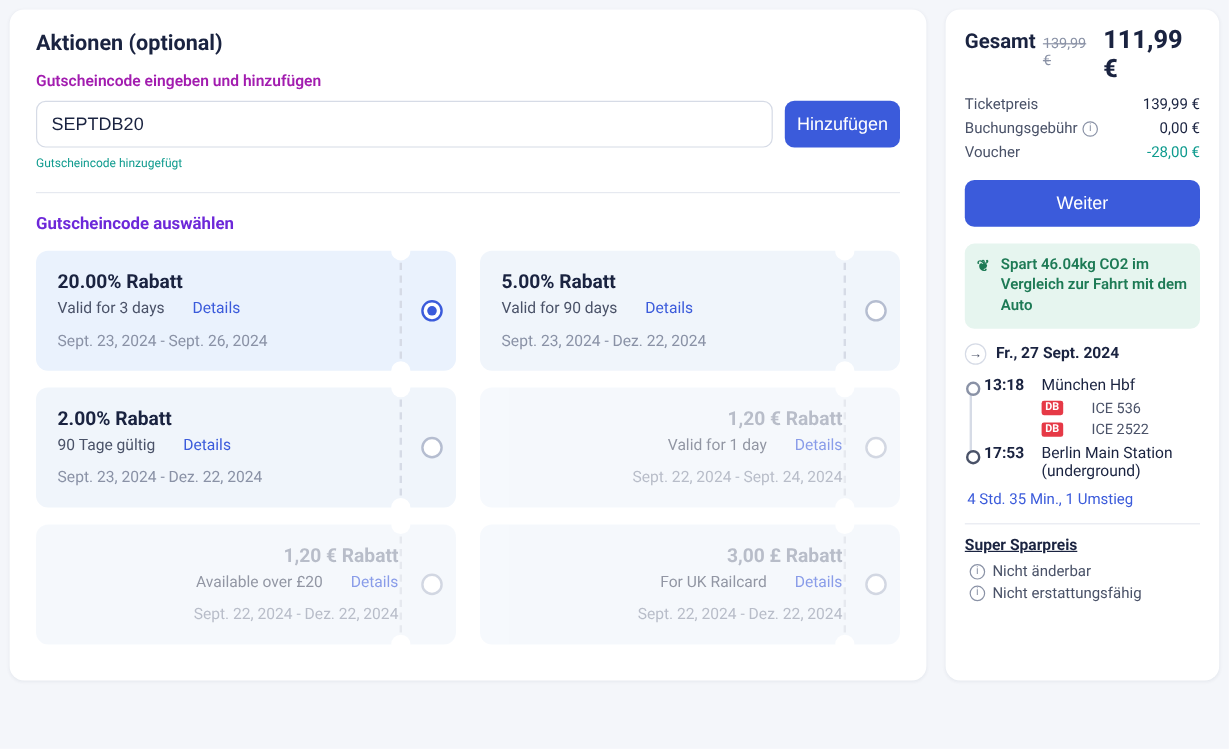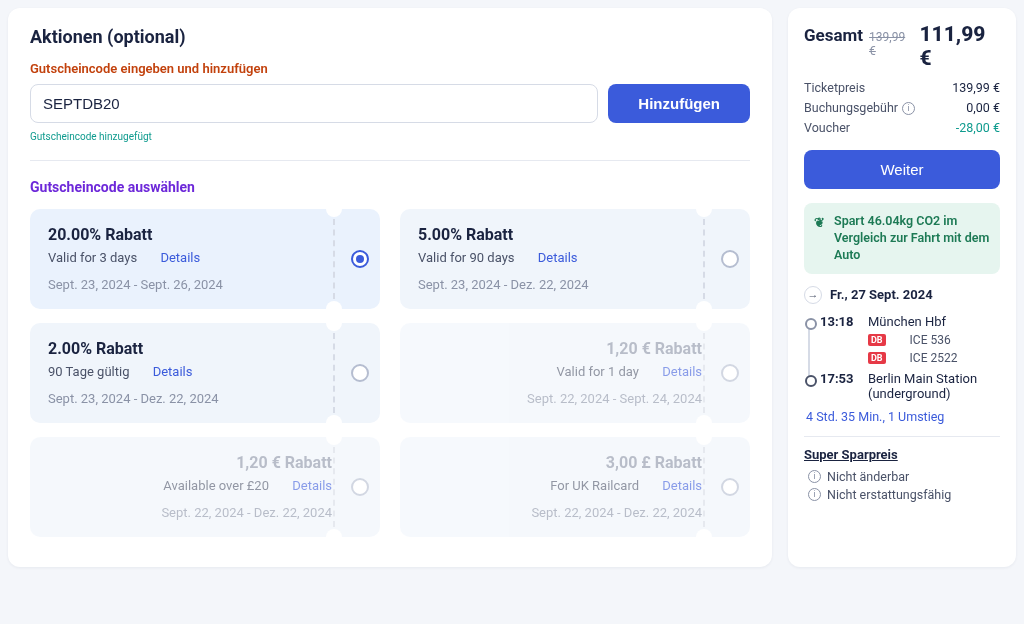--- a/index.html
+++ b/index.html
@@ -20,7 +20,7 @@
     box-shadow: 0 1px 3px rgba(20,30,60,.06);
   }
   h2.heading { font-size: 18px; font-weight: 700; color: #1a2340; margin-bottom: 14px; }
-  .label { font-size: 13px; font-weight: 600; color: #c2410c; margin-bottom: 8px; }
+  .label { font-size: 13px; font-weight: 600; color: #a21caf; margin-bottom: 8px; }
   .input-row { display: flex; gap: 10px; align-items: stretch; }
   .text-input {
     flex: 1; border: 1px solid #d6dbe6; border-radius: 8px; padding: 10px 12px;

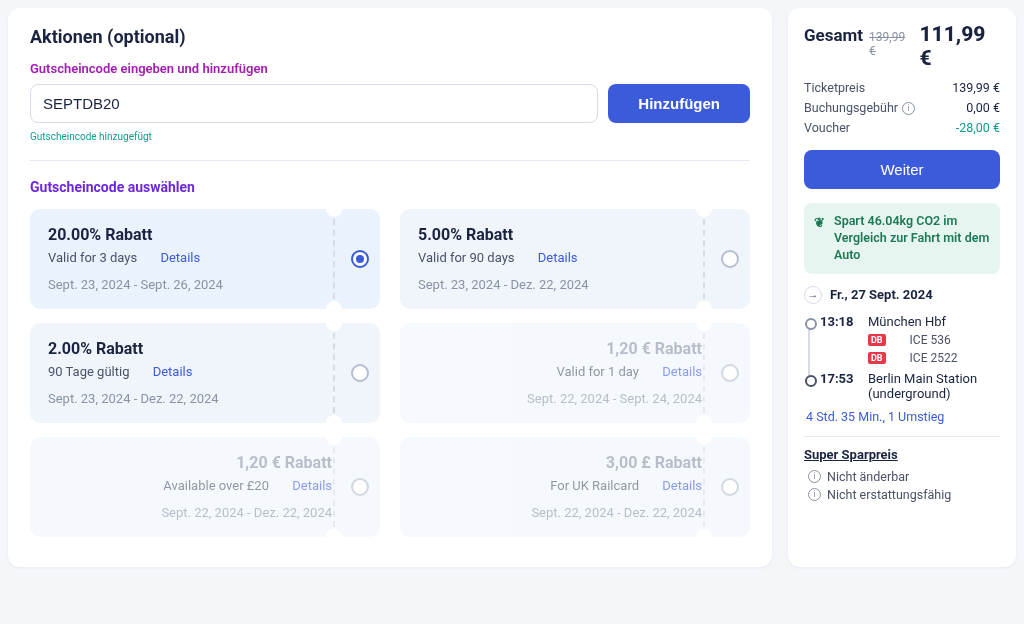--- a/index.html
+++ b/index.html
@@ -28,7 +28,7 @@
   }
   .btn-primary {
     background: #3b5bdb; color: #fff; border: none; border-radius: 8px;
-    padding: 10px 30px; font-size: 15px; font-weight: 700; cursor: pointer;
+    padding: 10px 10px; font-size: 15px; font-weight: 400; cursor: pointer;
   }
   .btn-primary.full { width: 100%; padding: 11px; font-weight: 400; }
   .success-msg { color: #0f9b8e; font-size: 10px; margin-top: 8px; }

